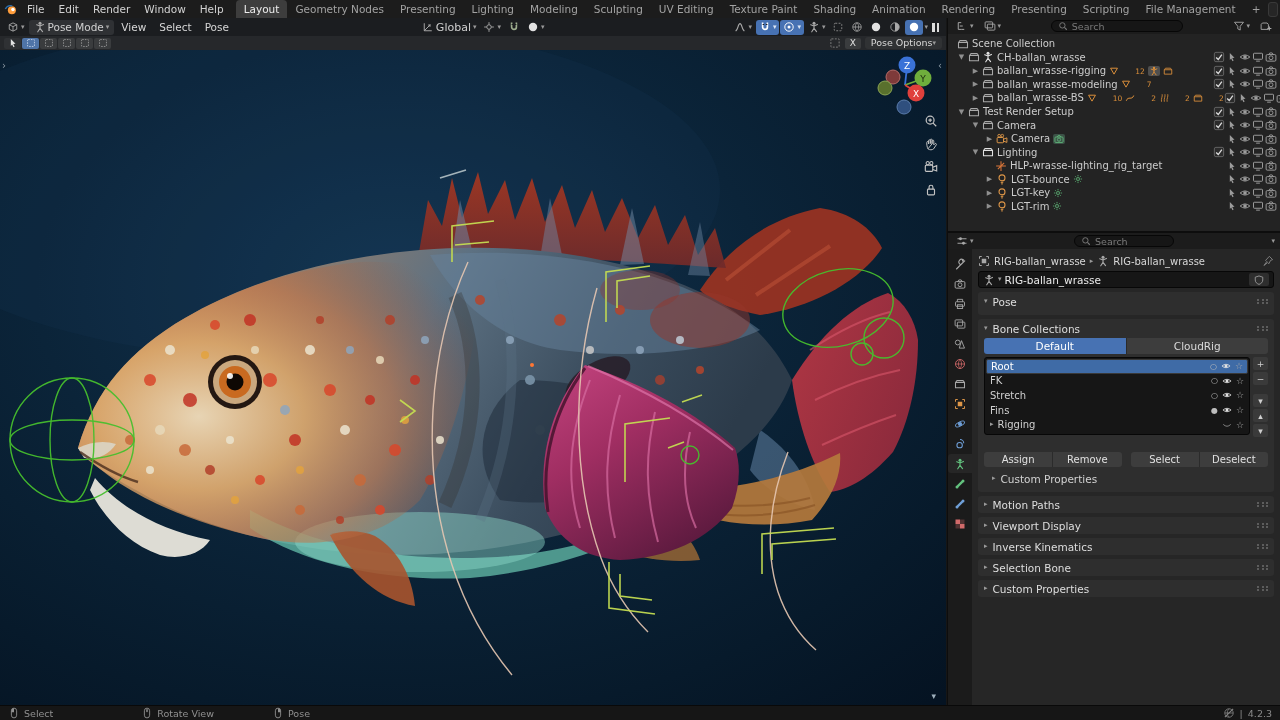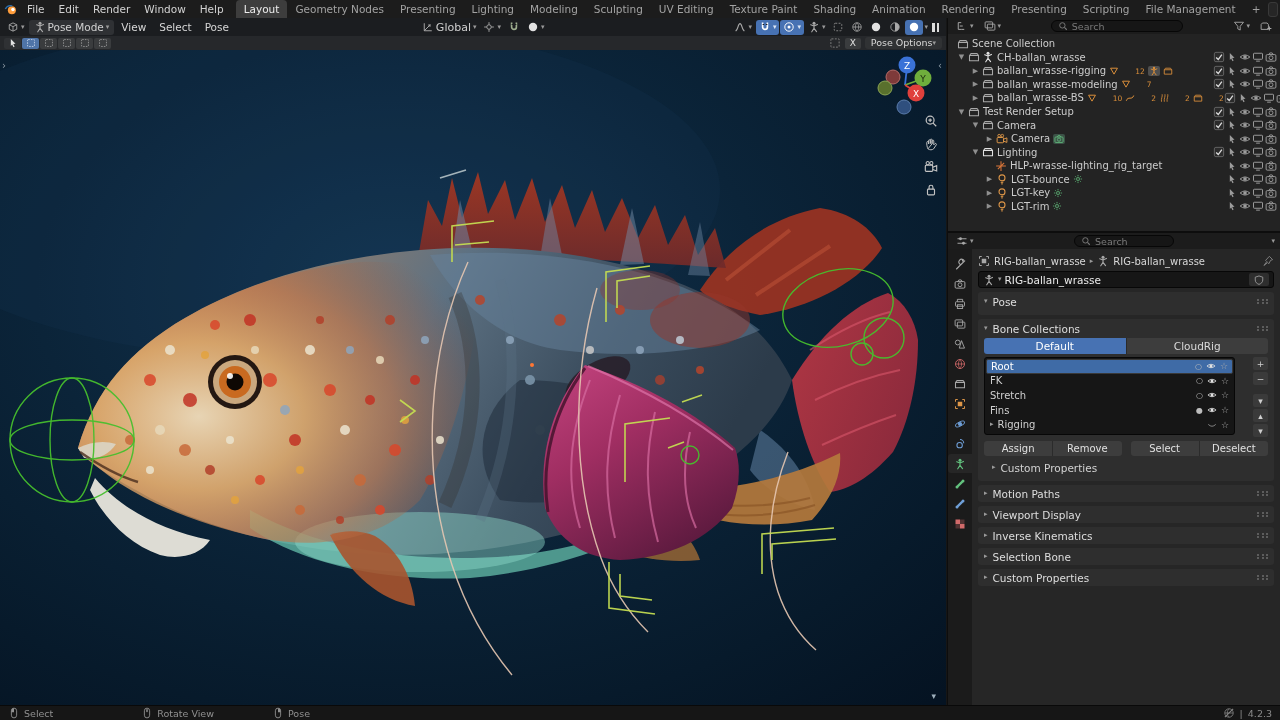--- a/index.html
+++ b/index.html
@@ -68,7 +68,7 @@
 .seg>div{flex:1;display:flex;align-items:center;justify-content:center;background:#3d3d3d;color:#dadada;font-size:10.5px;border-right:1px solid #2a2a2a}
 .seg>div:last-child{border-right:none}
 .seg>div.on{background:#4772b3;color:#fff}
-.bc-wrap{display:flex;gap:18px;margin-top:3px}
+.bc-wrap{display:flex;gap:3px;margin-top:3px}
 .bc-list{flex:1;background:#161616;border:1px solid #070707;border-radius:3px;padding:1px 1px;height:78px}
 .bc-row{height:14.6px;display:flex;align-items:center;padding:0 4px;gap:4px;font-size:10px;color:#d0d0d0}
 .bc-row.sel{background:#3f6ba6;color:#fff;border-radius:2px}

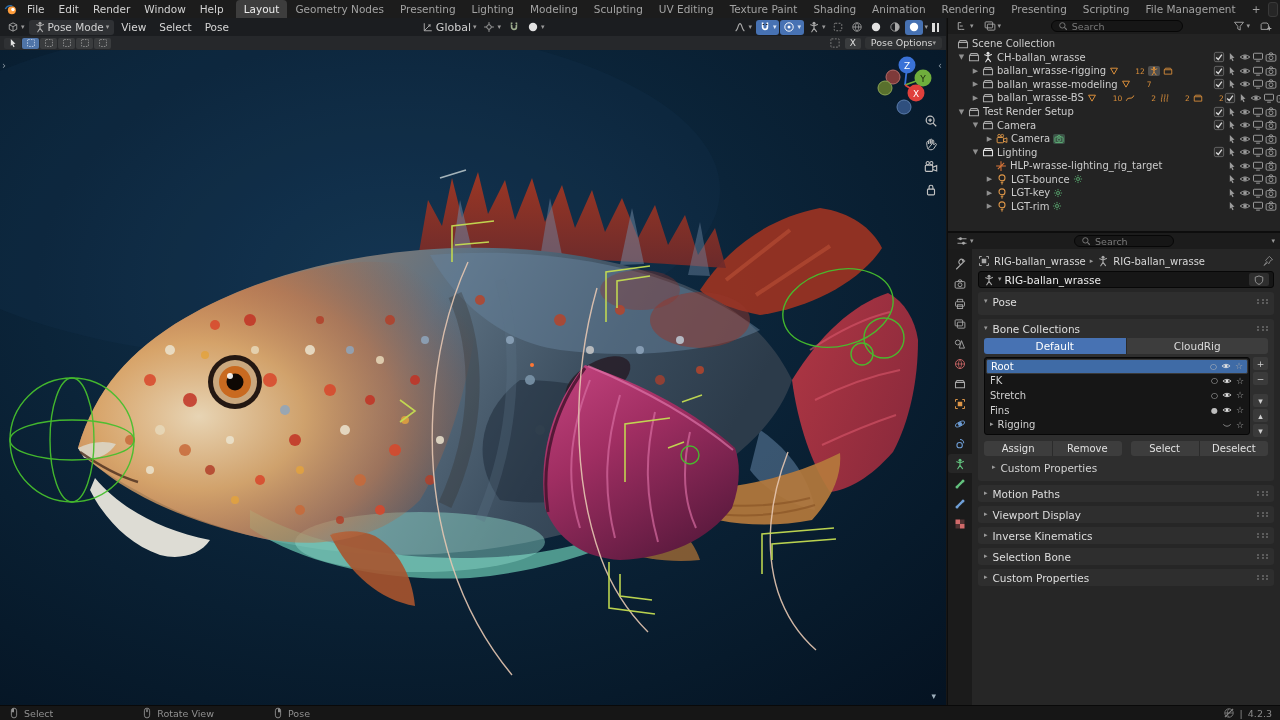--- a/index.html
+++ b/index.html
@@ -78,7 +78,7 @@
 .bc-ops{width:15px;display:flex;flex-direction:column;gap:2px}
 .mini{height:13px;background:#3a3a3a;border-radius:2px;display:flex;align-items:center;justify-content:center;font-size:9px;color:#cfcfcf}
 .mini.gap{background:transparent;height:5px}
-.acts{display:flex;gap:9px;margin-top:4px}
+.acts{display:flex;gap:9px;margin-top:15px}
 .agrp{flex:1;display:flex;border-radius:3px;overflow:hidden}
 .agrp>div{flex:1;height:15px;line-height:15px;text-align:center;background:#3d3d3d;font-size:10px;color:#e0e0e0;border-right:1px solid #2b2b2b}
 .agrp>div:last-child{border-right:none}

